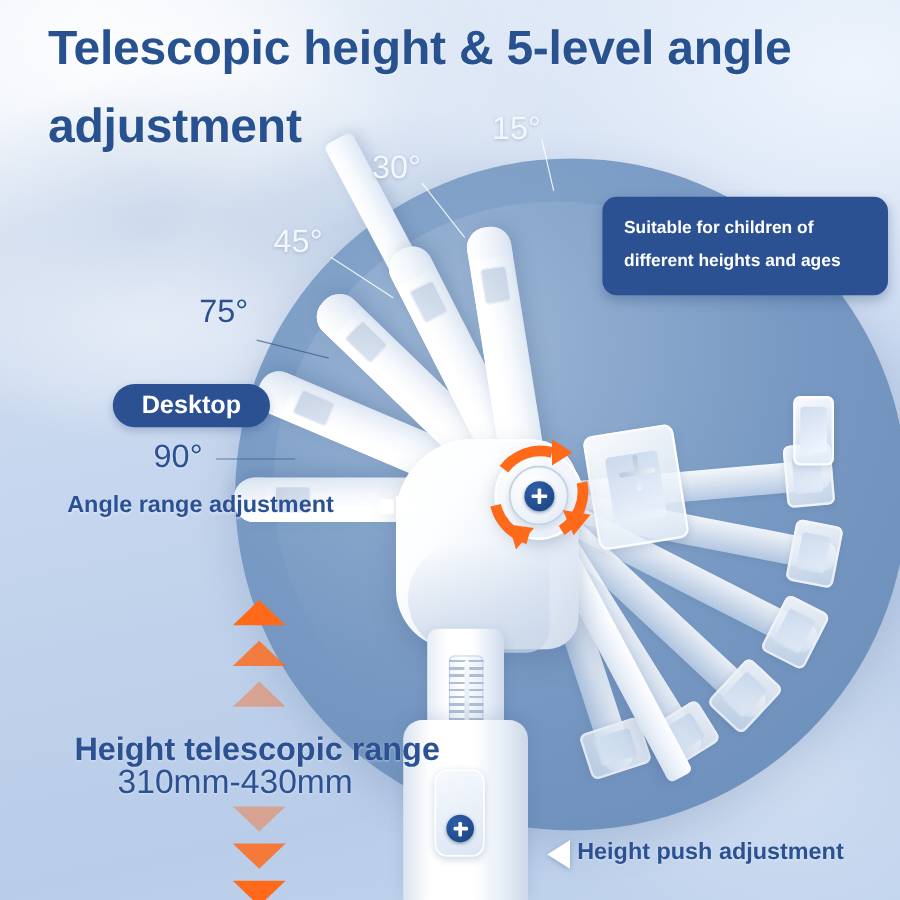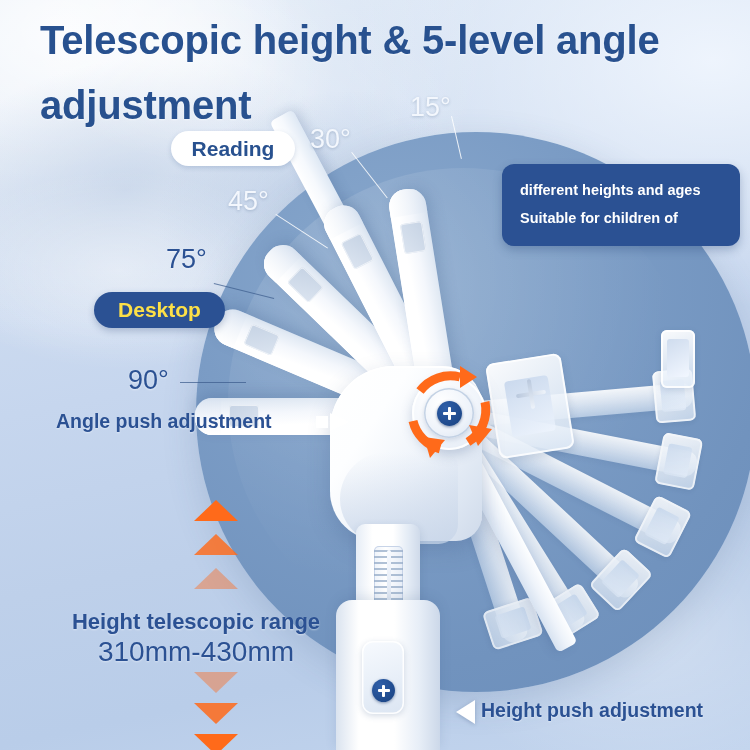--- a/index.html
+++ b/index.html
@@ -344,7 +344,6 @@
 
   <div id="title">Telescopic height &amp; 5-level angle adjustment</div>
 
-  <div class="pill" id="pill-reading">Reading</div>
   <div class="pill" id="pill-desktop">Desktop</div>
 
   <div class="ang ang-light" id="ang-15">15°</div>

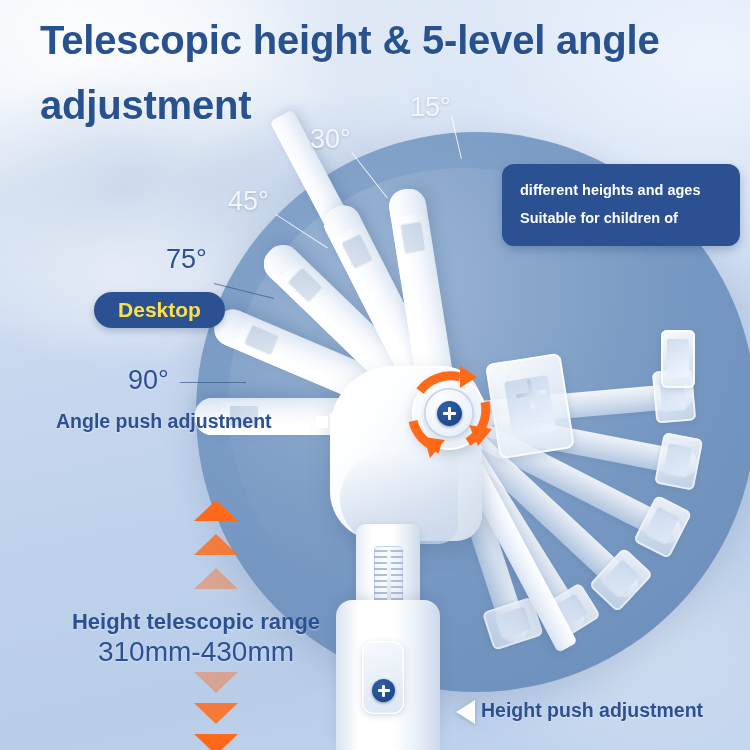--- a/index.html
+++ b/index.html
@@ -354,8 +354,8 @@
 
   <div id="callout-tail"></div>
   <div id="callout">
+    <div>Suitable for children of</div>
     <div>different heights and ages</div>
-    <div>Suitable for children of</div>
   </div>
 
   <div class="note" id="note-angle">Angle push adjustment</div>

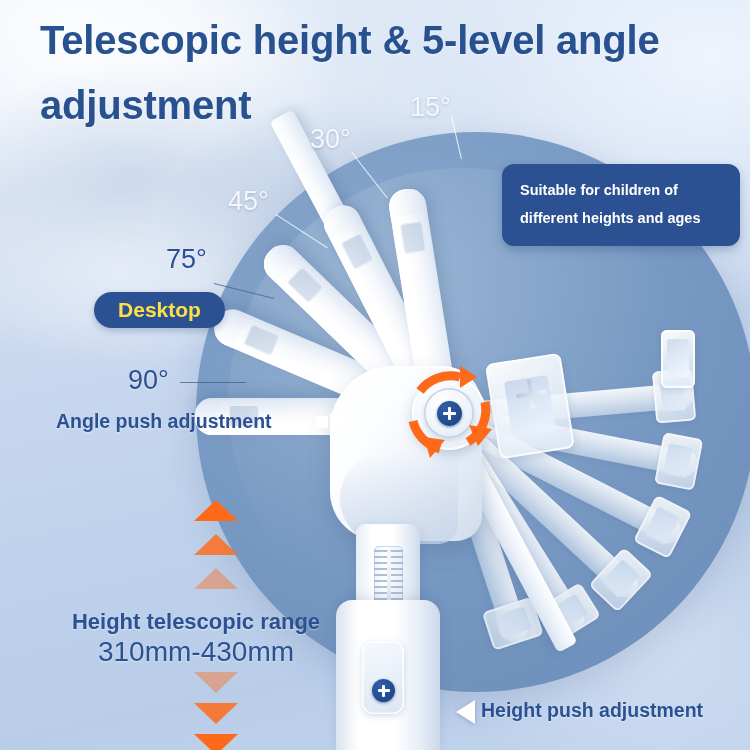--- a/index.html
+++ b/index.html
@@ -64,8 +64,8 @@
     box-shadow:0 2px 5px rgba(70,100,150,.22);
   }
   #pill-desktop{
-    left:94px;top:292px;width:131px;height:36px;
-    background:#2b5193;color:#fde047;font-size:21px;
+    left:94px;top:320px;width:131px;height:36px;
+    background:#2b5193;color:#ffffff;font-size:21px;
     box-shadow:0 3px 7px rgba(40,70,120,.28);
   }
 

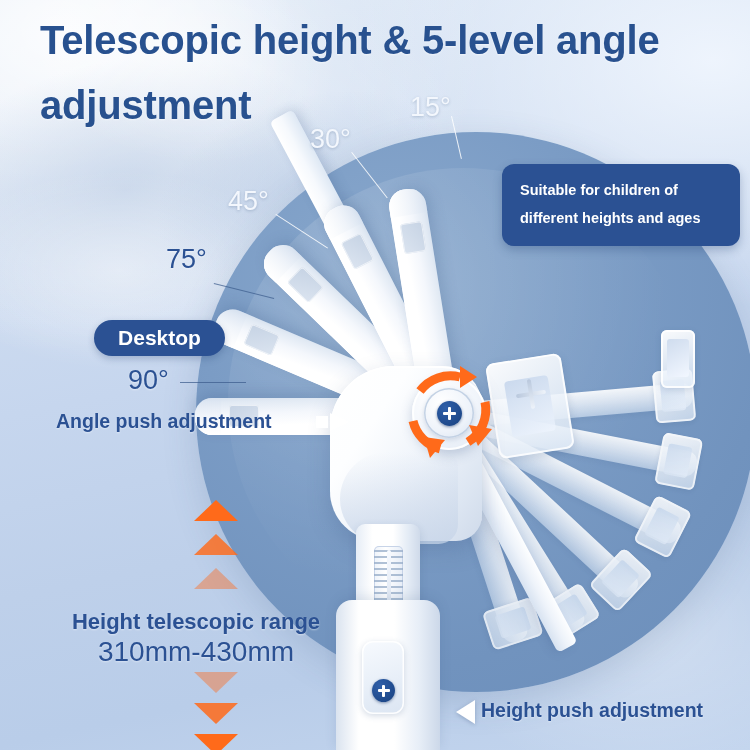--- a/index.html
+++ b/index.html
@@ -358,7 +358,7 @@
     <div>different heights and ages</div>
   </div>
 
-  <div class="note" id="note-angle">Angle push adjustment</div>
+  <div class="note" id="note-angle">Angle range adjustment</div>
   <svg id="angle-arrow" viewBox="0 0 34 20">
     <rect x="0" y="4" width="12" height="12" fill="#ffffff"></rect>
     <polygon points="14,1 14,19 33,10" fill="#ffffff"></polygon>

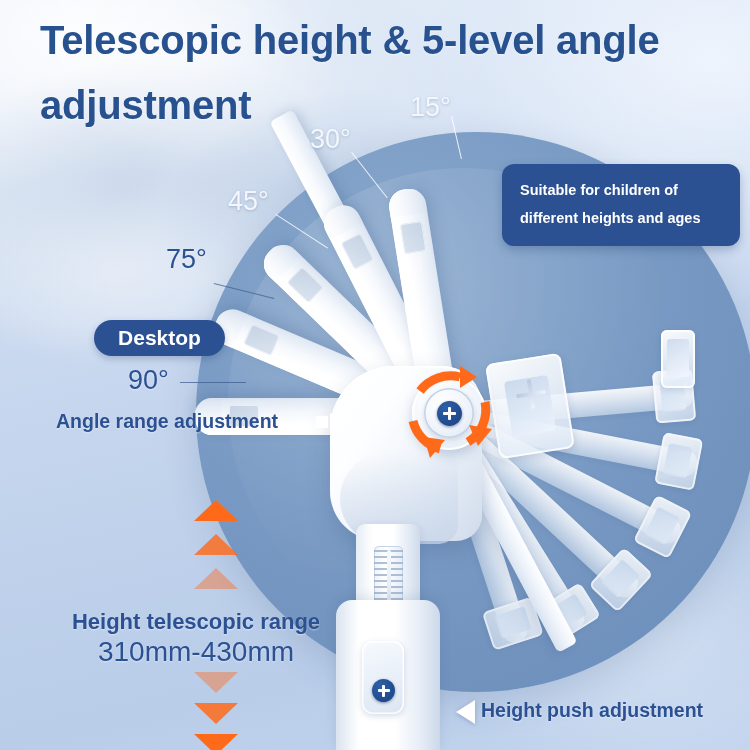--- a/index.html
+++ b/index.html
@@ -100,7 +100,7 @@
   #note-height-push{left:481px;top:699px;}
 
   #range-label{position:absolute;left:62px;top:609px;width:268px;text-align:center;
-    color:#2b5193;font-size:22px;font-weight:bold;white-space:nowrap;
+    color:#2b5193;font-size:27px;font-weight:bold;white-space:nowrap;
     text-shadow:0 1px 2px rgba(255,255,255,.45);}
   #range-value{position:absolute;left:62px;top:636px;width:268px;text-align:center;
     color:#2b5193;font-size:28px;font-weight:normal;white-space:nowrap;

